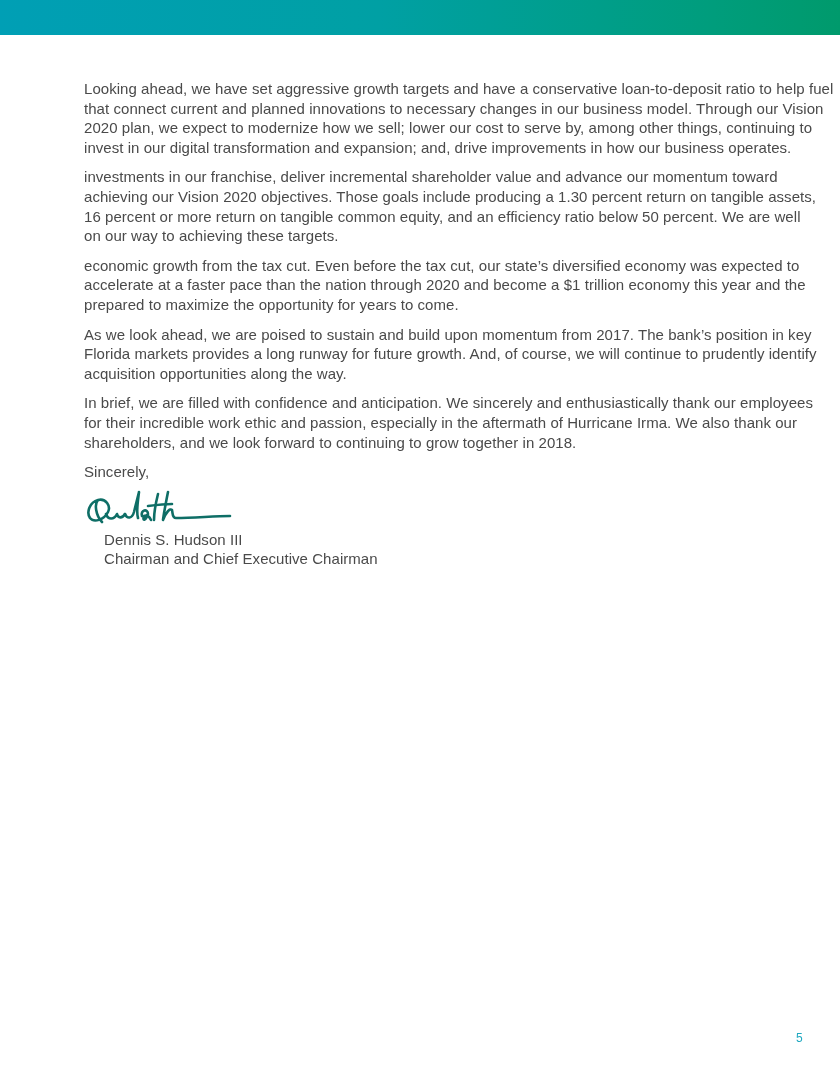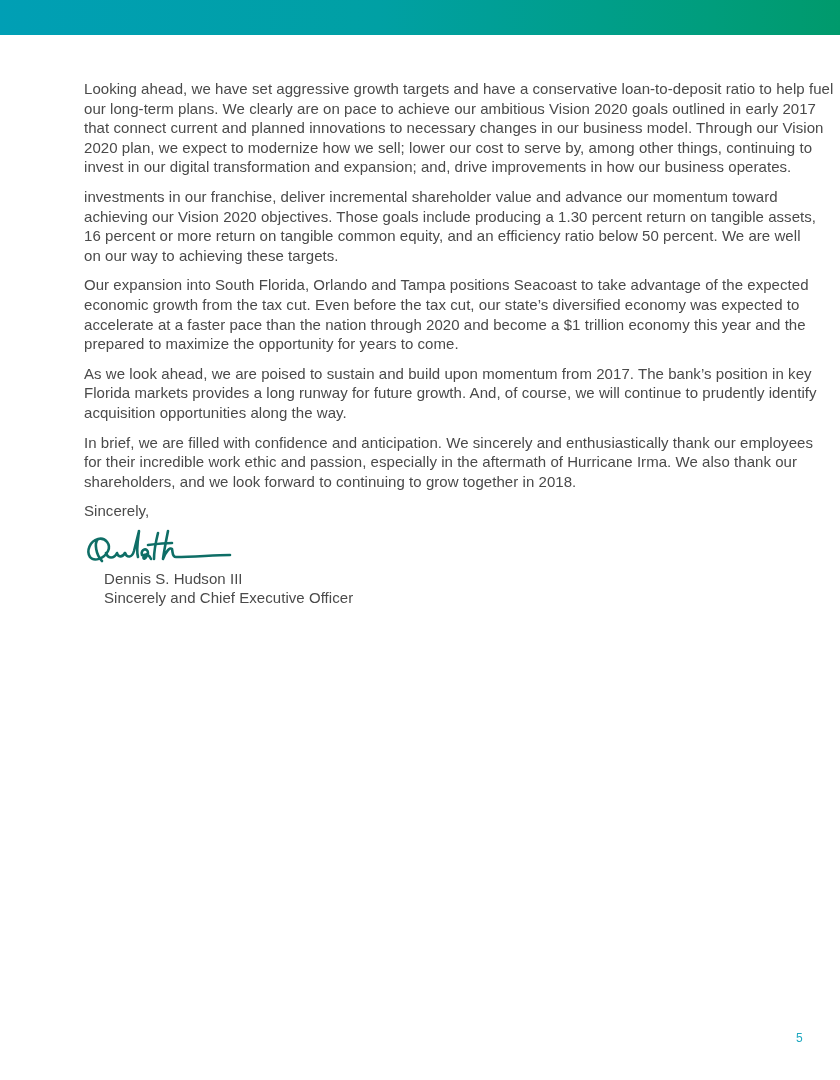--- a/index.html
+++ b/index.html
@@ -57,7 +57,6 @@
 
   <p>
     <span class="line">Looking ahead, we have set aggressive growth targets and have a conservative loan-to-deposit ratio to help fuel</span>
-    <span class="line">our long-term plans. We clearly are on pace to achieve our ambitious Vision 2020 goals outlined in early 2017</span>
     <span class="line">that connect current and planned innovations to necessary changes in our business model. Through our Vision</span>
     <span class="line">2020 plan, we expect to modernize how we sell; lower our cost to serve by, among other things, continuing to</span>
     <span class="line">invest in our digital transformation and expansion; and, drive improvements in how our business operates.</span>

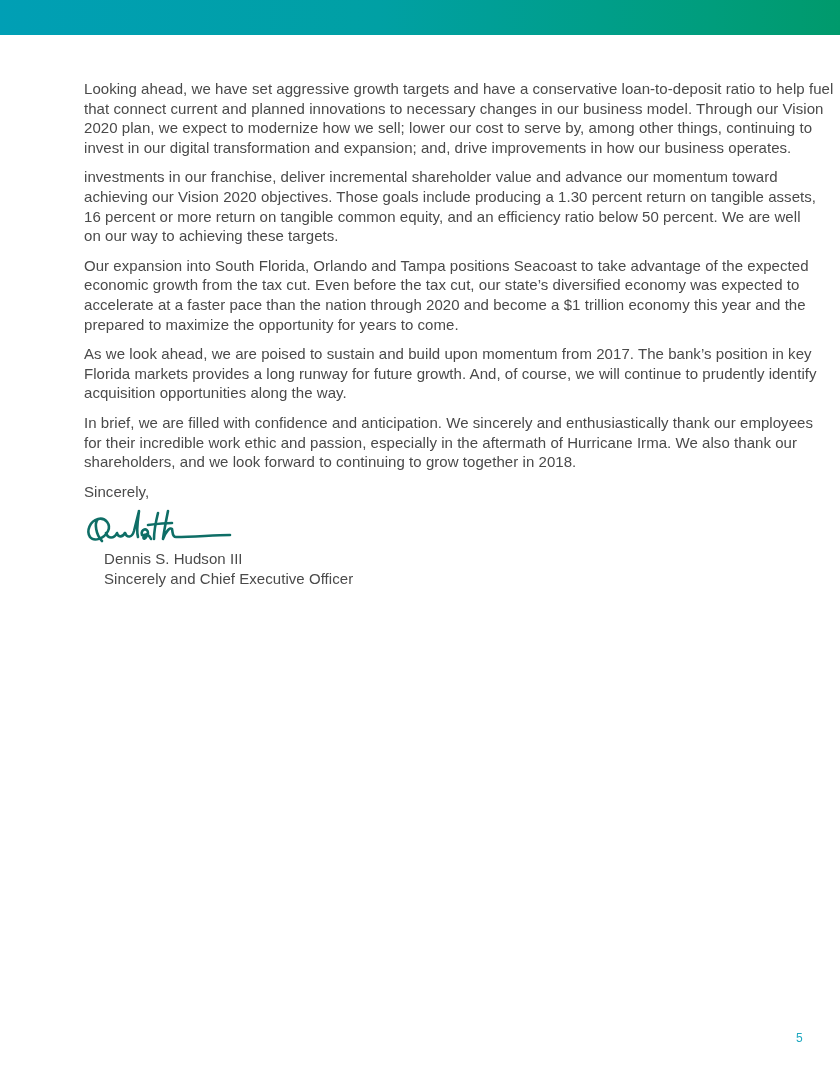--- a/index.html
+++ b/index.html
@@ -70,7 +70,6 @@
   </p>
 
   <p>
-    <span class="line">Our expansion into South Florida, Orlando and Tampa positions Seacoast to take advantage of the expected</span>
     <span class="line">economic growth from the tax cut. Even before the tax cut, our state’s diversified economy was expected to</span>
     <span class="line">accelerate at a faster pace than the nation through 2020 and become a $1 trillion economy this year and the</span>
     <span class="line">prepared to maximize the opportunity for years to come.</span>

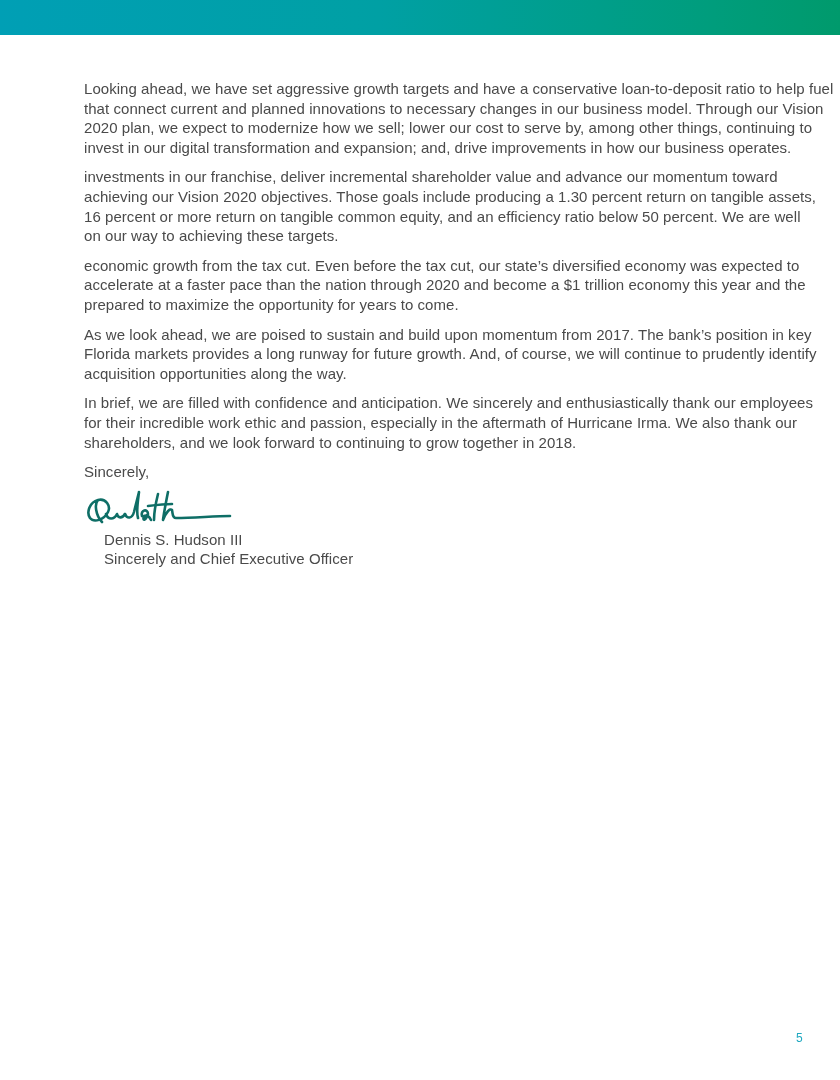--- a/index.html
+++ b/index.html
@@ -102,7 +102,7 @@
   </svg>
 
   <span class="sig-name">Dennis S. Hudson III</span>
-  <span class="sig-title">Sincerely and Chief Executive Officer</span>
+  <span class="sig-title">Chairman and Chief Executive Chairman</span>
 </div>
 
 <div class="page-number">5</div>

